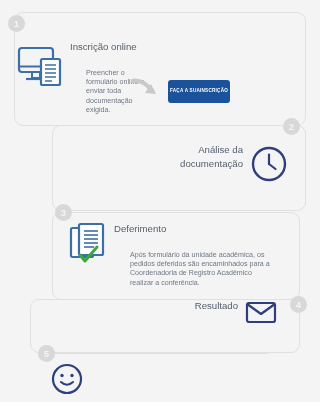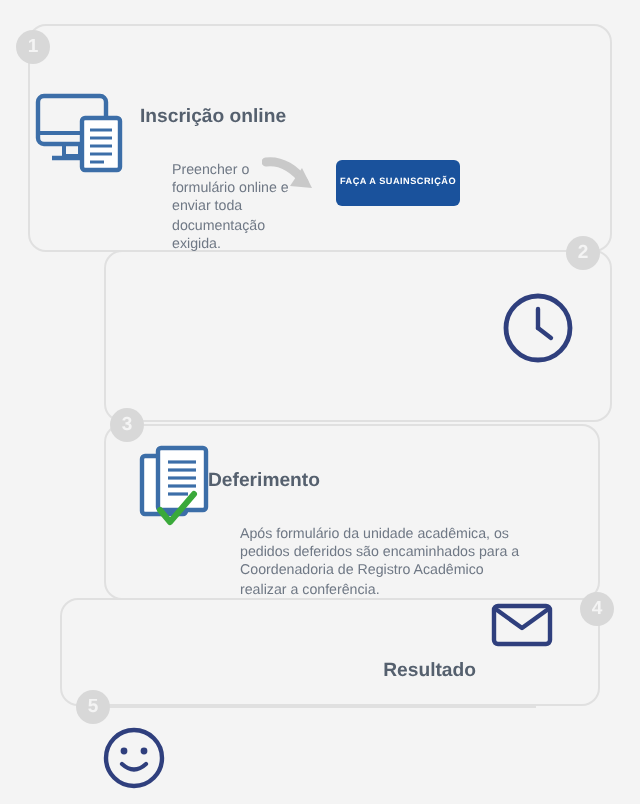--- a/index.html
+++ b/index.html
@@ -61,9 +61,9 @@
   .step-title {
     color: #55606e;
     font-size: 9.6px;
-    font-weight: bold;
+    font-weight: normal;
     line-height: 11.5px;
-    margin: 13px 0 2px 0;
+    margin: 1px 0 2px 0;
   }
   .step-body {
     color: #6f7885;

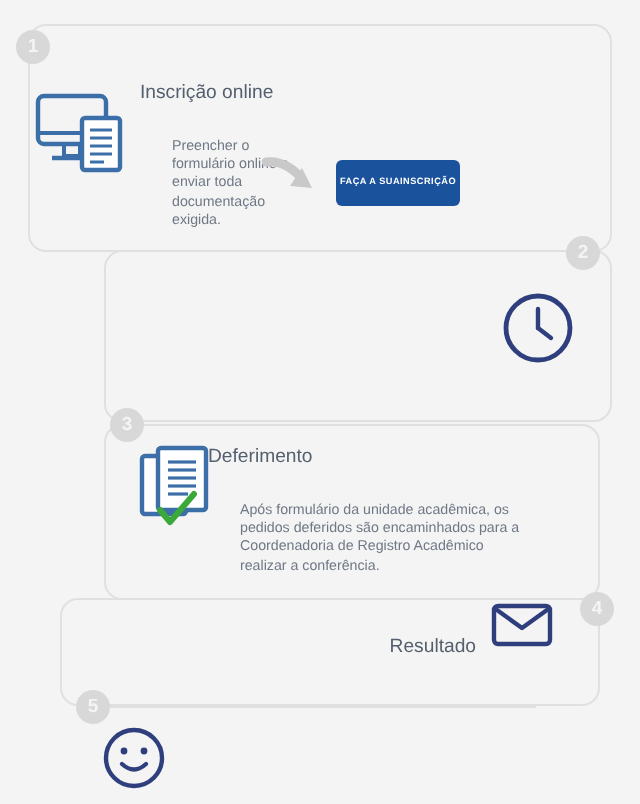--- a/index.html
+++ b/index.html
@@ -168,6 +168,7 @@
   </button>
 
   <div class="s2-text">
+    <p class="step-title align-right">Análise da</p>
   </div>
 
   <div class="s2-icon">

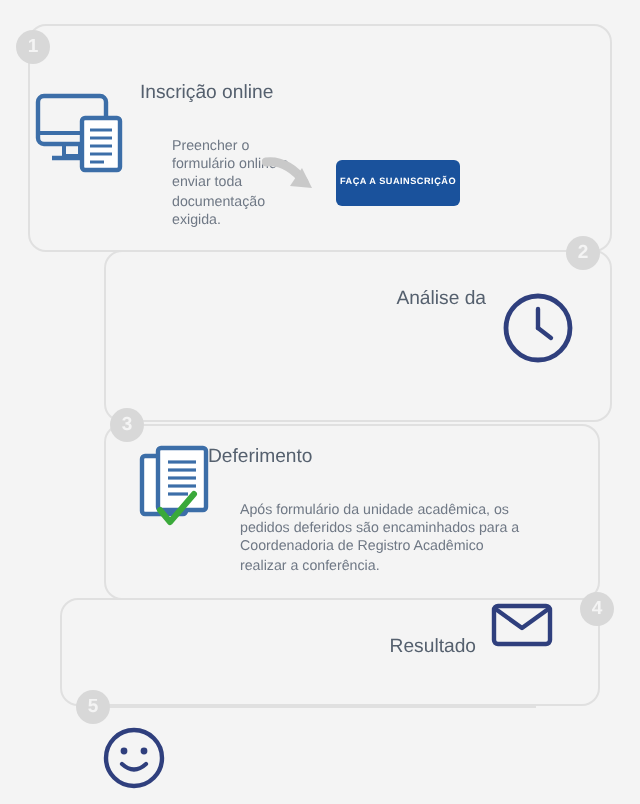--- a/index.html
+++ b/index.html
@@ -169,6 +169,7 @@
 
   <div class="s2-text">
     <p class="step-title align-right">Análise da</p>
+    <p class="step-title align-right">documentação</p>
   </div>
 
   <div class="s2-icon">

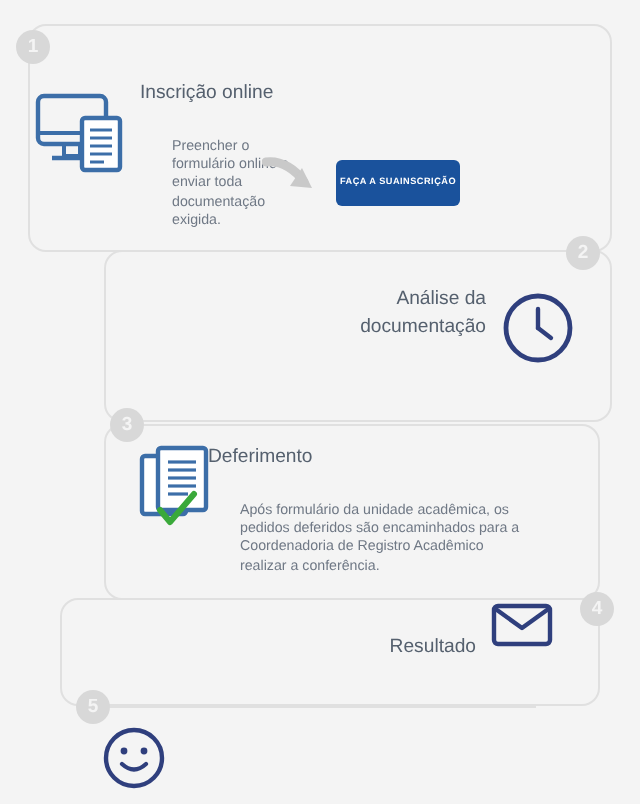--- a/index.html
+++ b/index.html
@@ -106,7 +106,7 @@
 
   
   .s3-icon  { position: absolute; left: 69px;  top: 222px; width: 40px; height: 43px; }
-  .s3-text  { position: absolute; left: 104px; top: 222px; width: 178px; }
+  .s3-text  { position: absolute; left: 114px; top: 222px; width: 178px; }
 
   
   .s4-text  { position: absolute; left: 104px; top: 317px; width: 134px; }

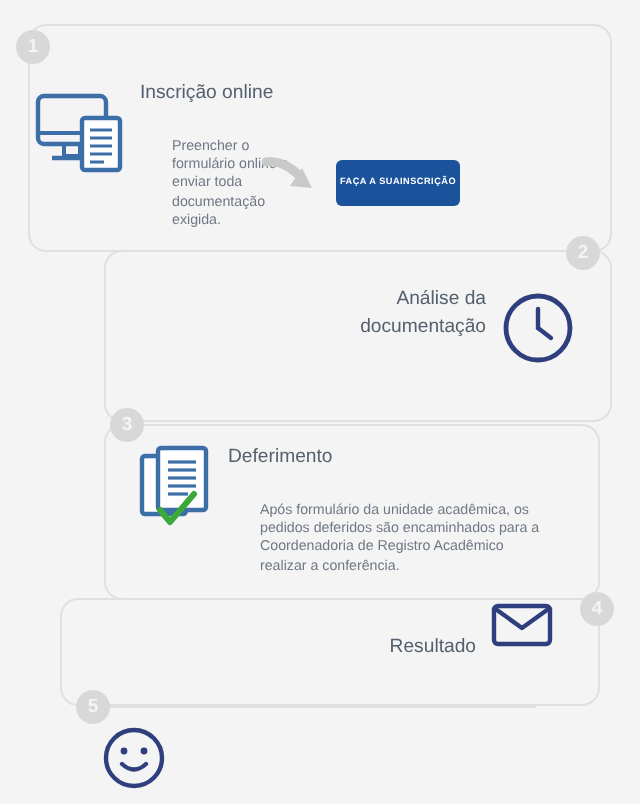--- a/index.html
+++ b/index.html
@@ -109,7 +109,7 @@
   .s3-text  { position: absolute; left: 114px; top: 222px; width: 178px; }
 
   
-  .s4-text  { position: absolute; left: 104px; top: 317px; width: 134px; }
+  .s4-text  { position: absolute; left: 104px; top: 299px; width: 134px; }
   .s4-icon  { position: absolute; left: 245px; top: 300px; width: 32px; height: 24px; }
 
   

